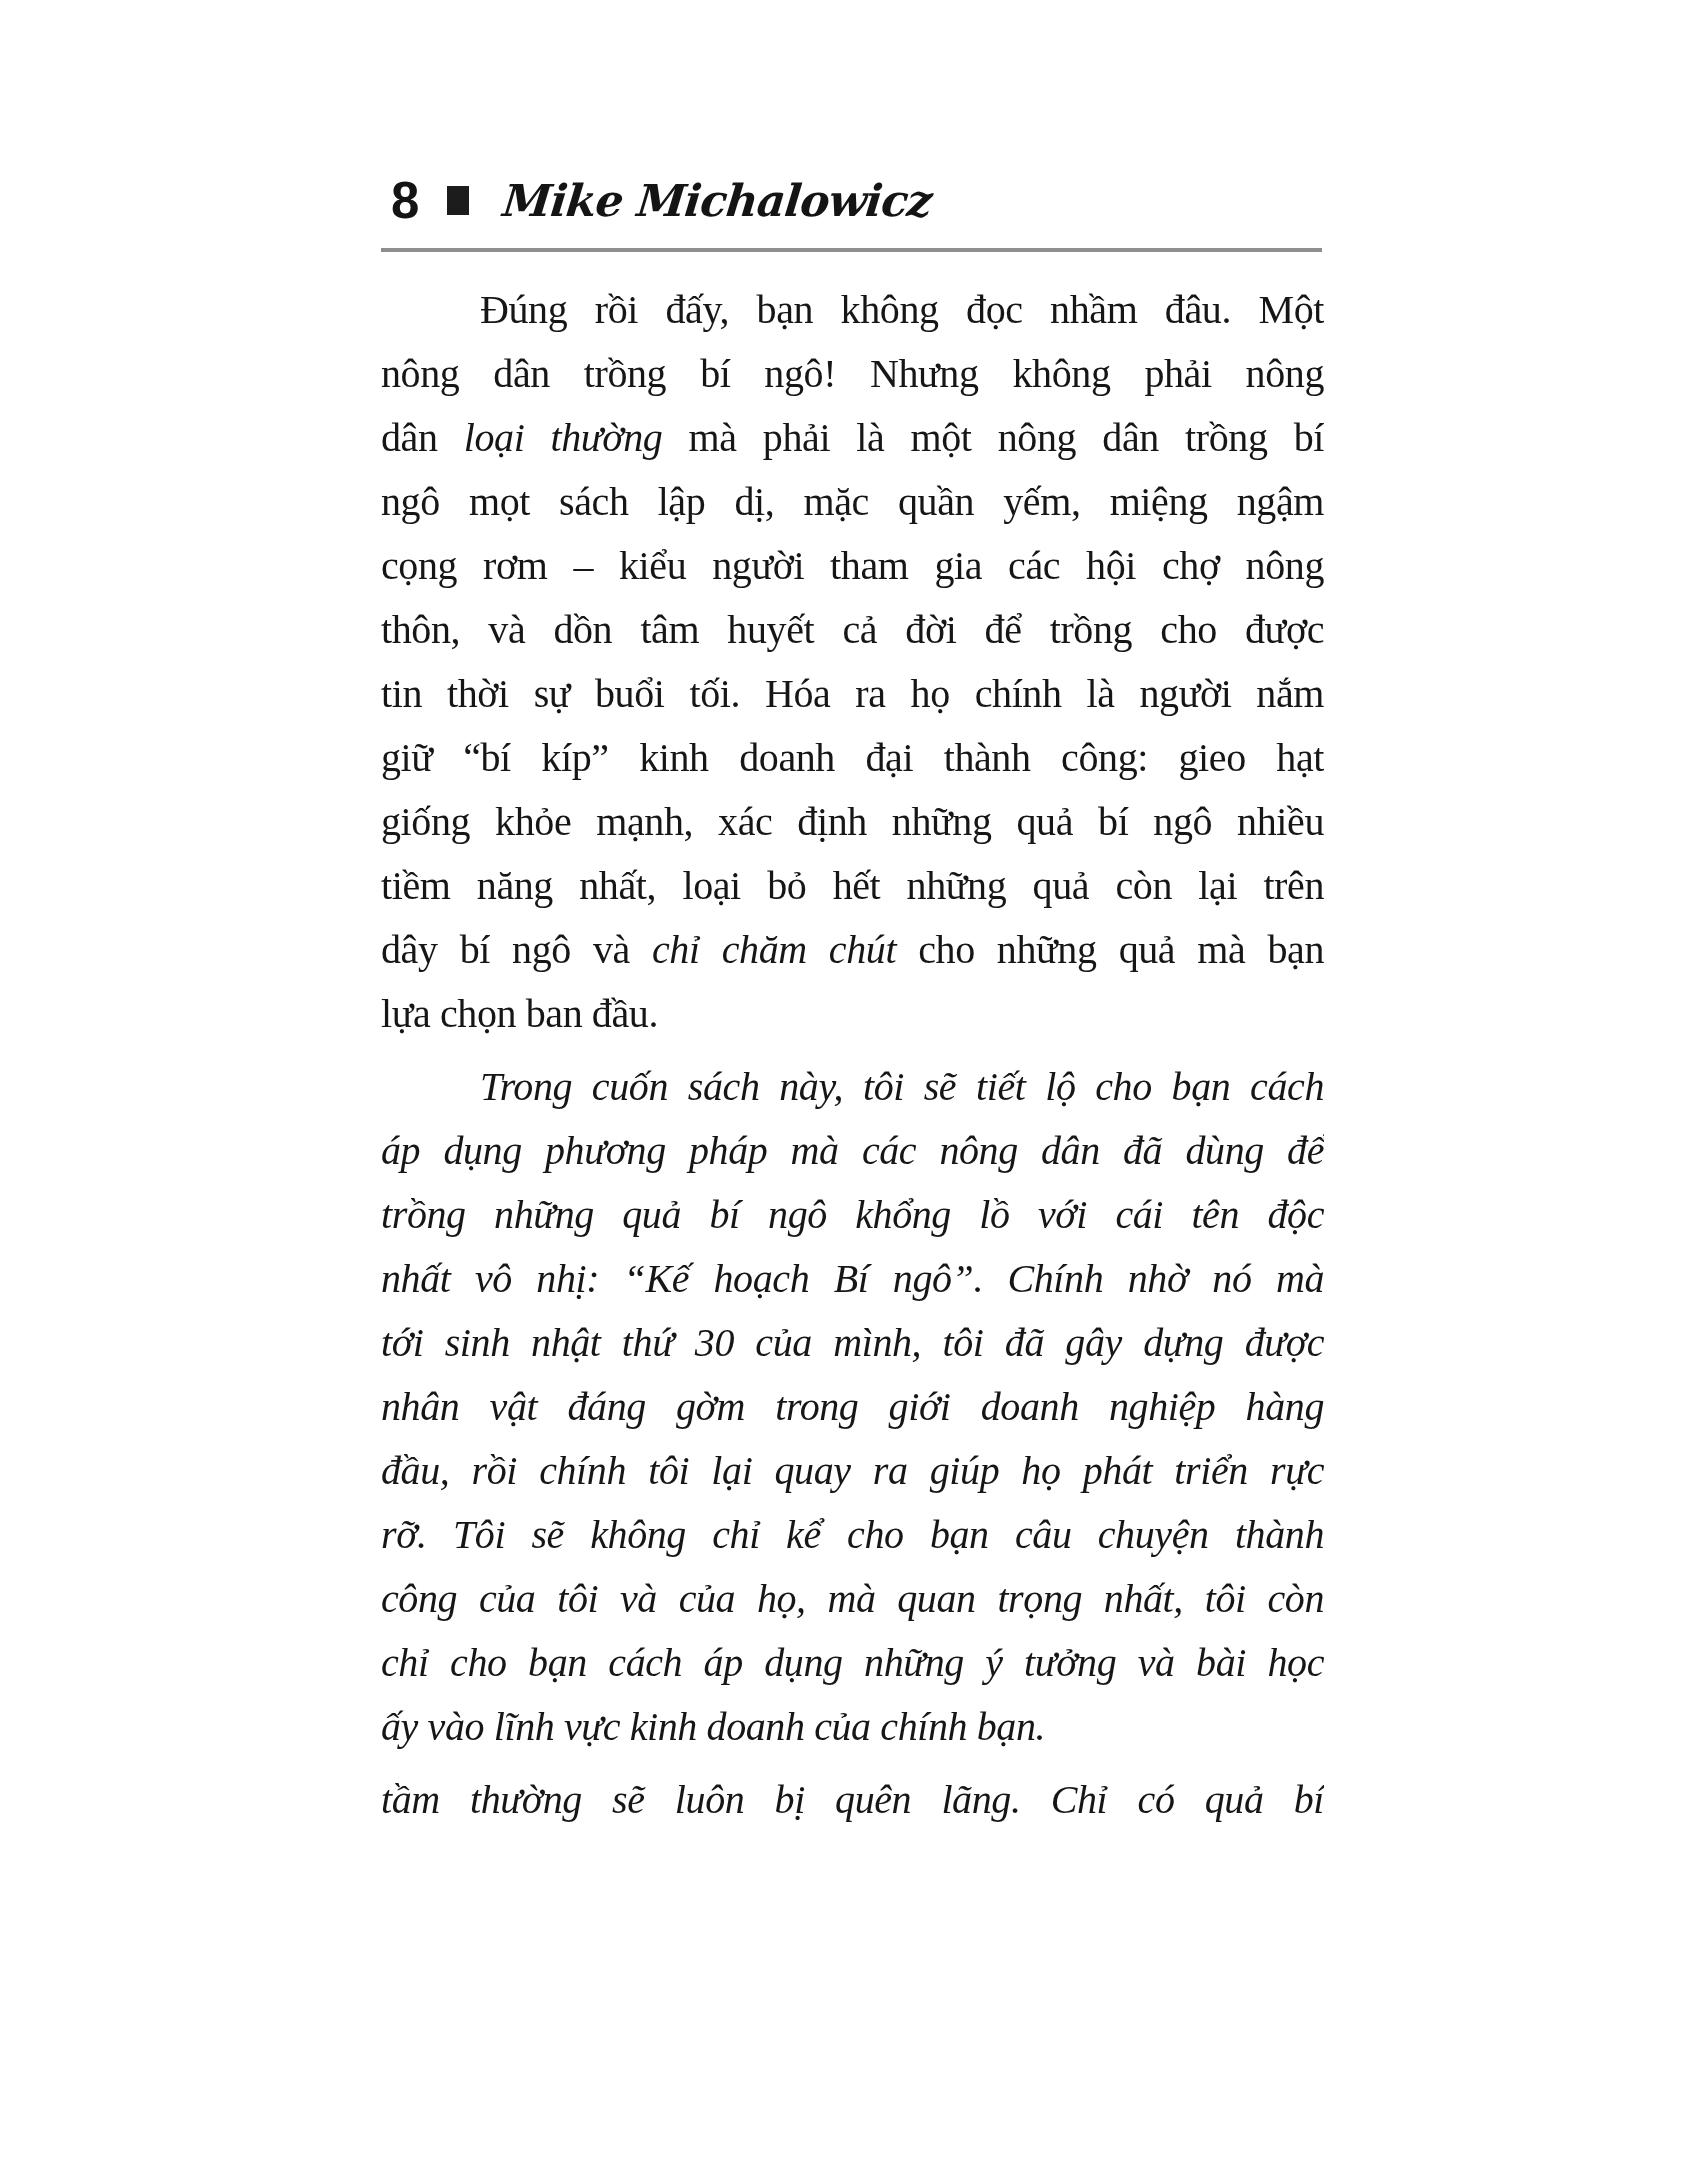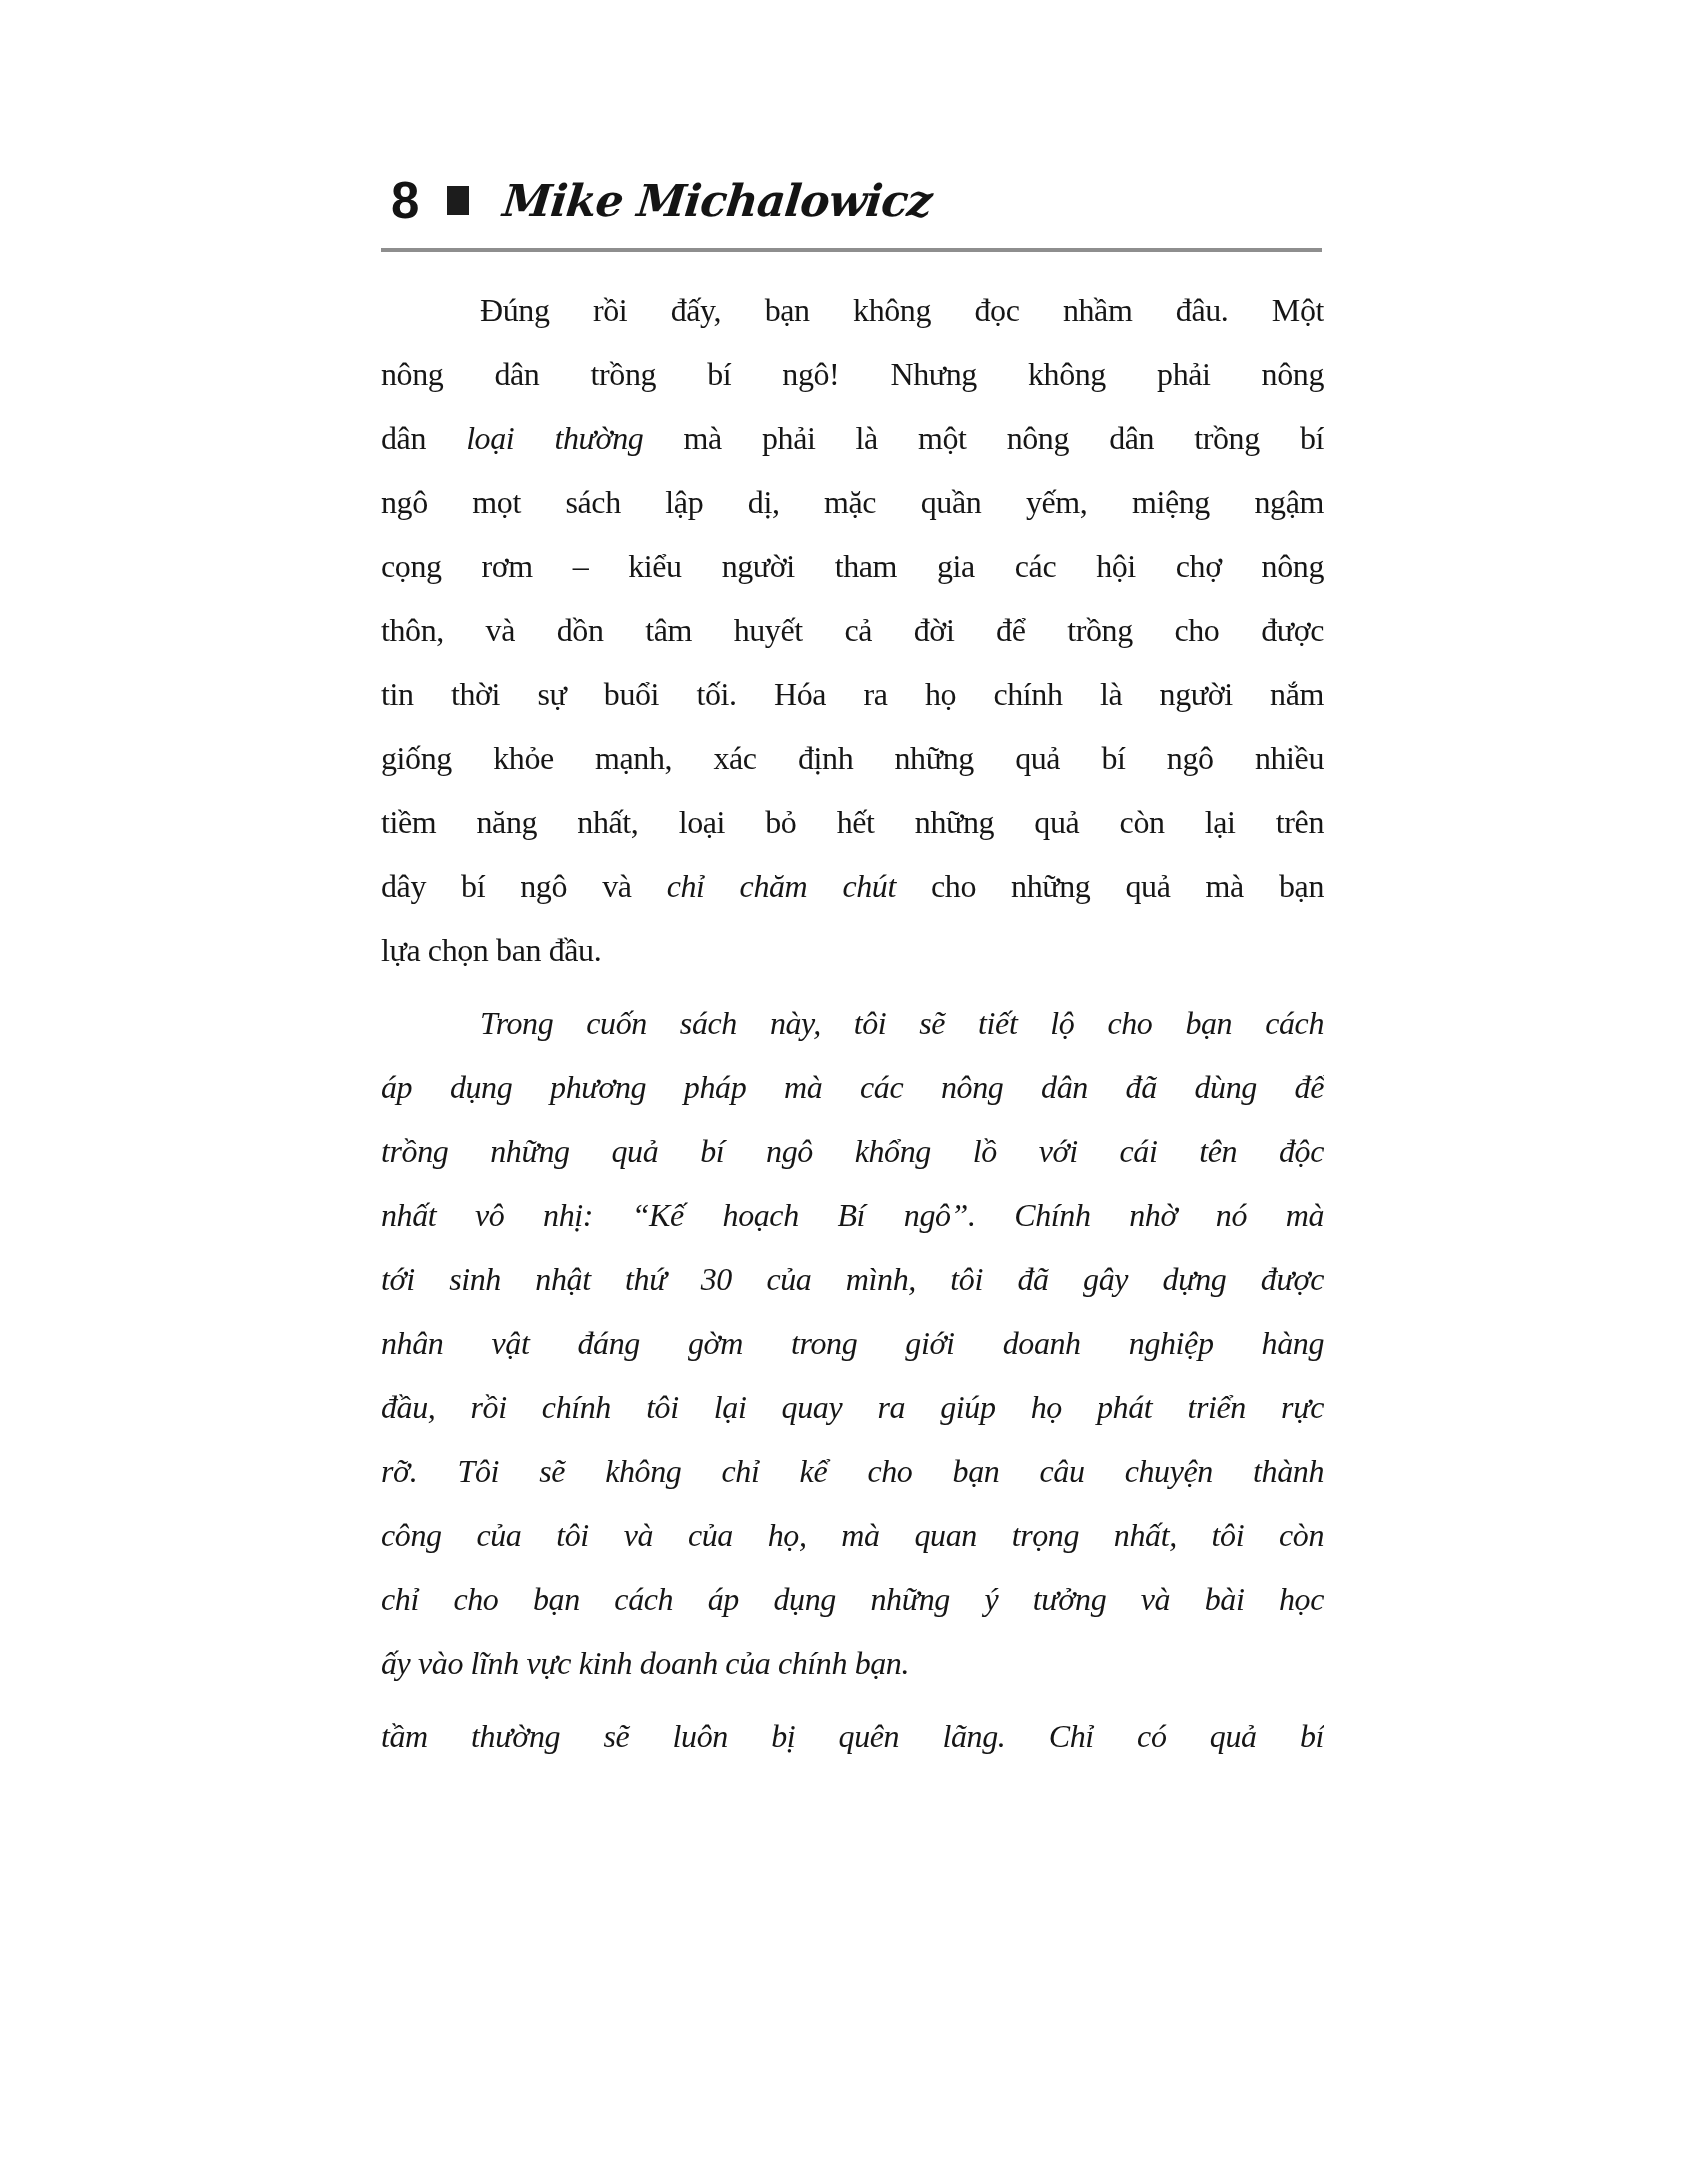--- a/index.html
+++ b/index.html
@@ -54,7 +54,7 @@
     position:absolute;
     left:381px;top:278px;
     width:943px;
-    font-size:32px;
+    font-size:40px;
     letter-spacing:-0.4px;
   }
   .para{margin:0 0 0 0;}

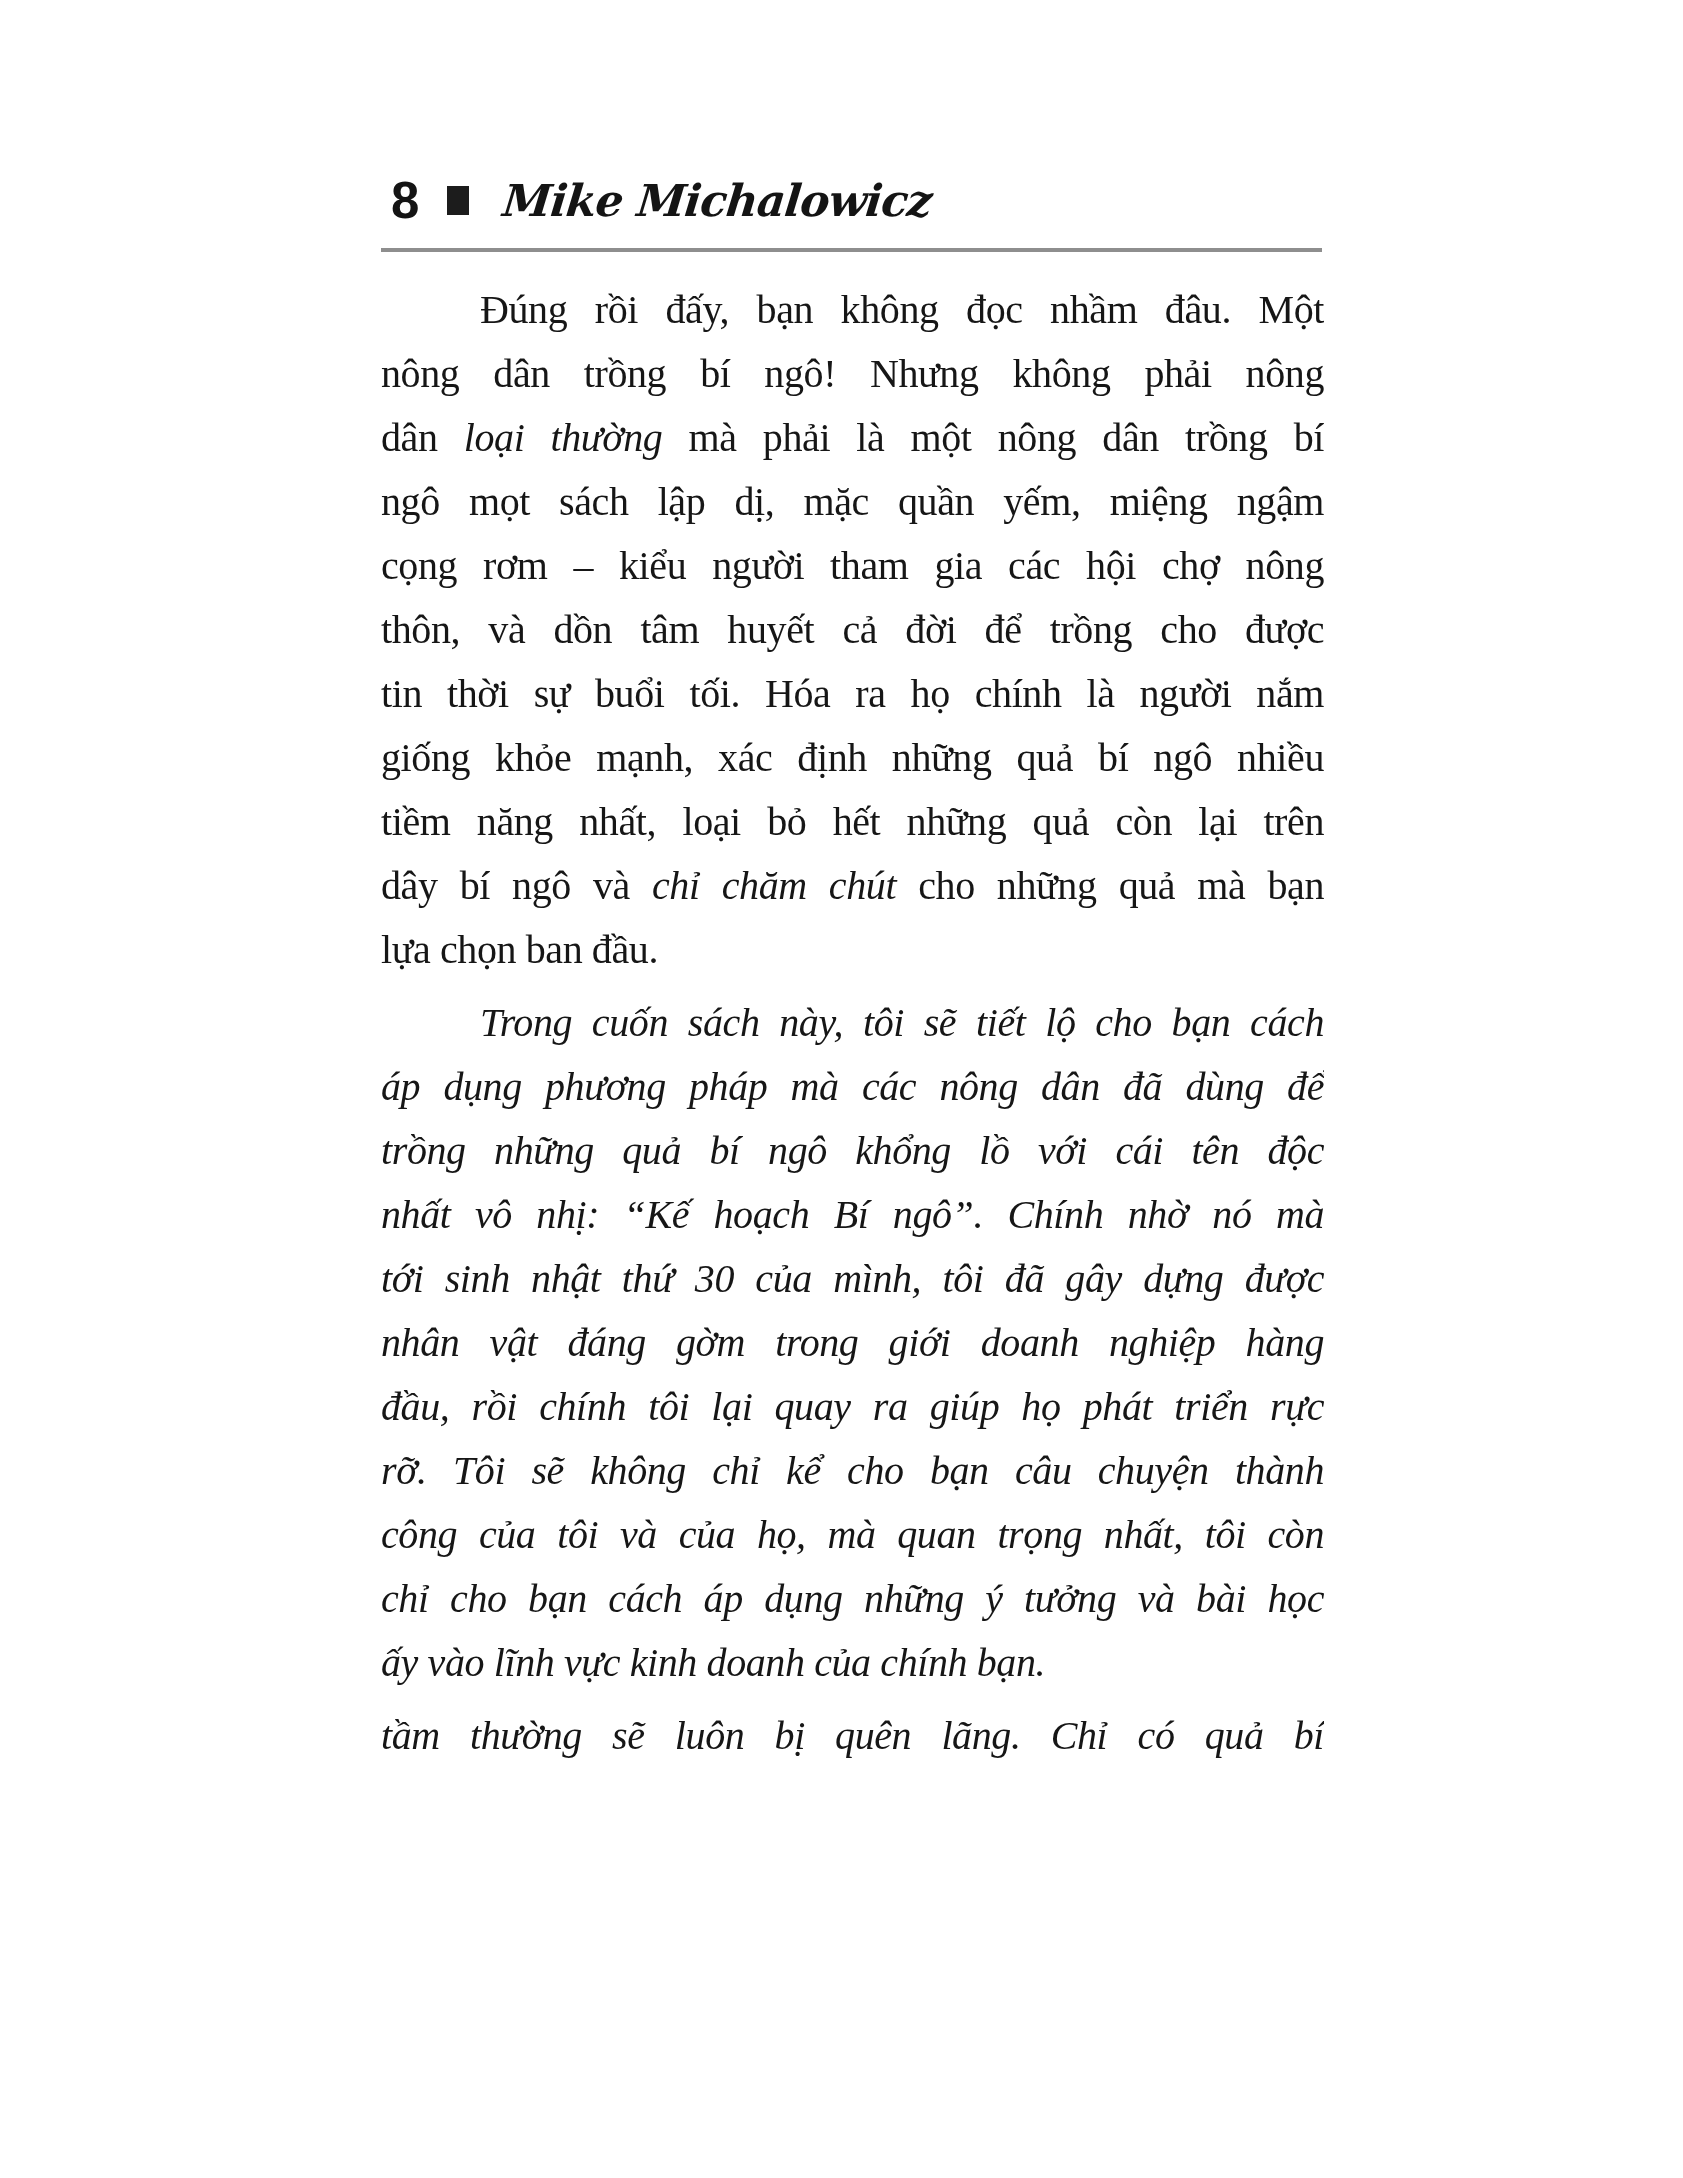--- a/index.html
+++ b/index.html
@@ -92,6 +92,7 @@
         <div class="line"><span>cọng rơm – kiểu người tham gia các hội chợ nông</span></div>
         <div class="line"><span>thôn, và dồn tâm huyết cả đời để trồng cho được</span></div>
         <div class="line"><span>tin thời sự buổi tối. Hóa ra họ chính là người nắm</span></div>
+        <div class="line"><span>giữ “bí kíp” kinh doanh đại thành công: gieo hạt</span></div>
         <div class="line"><span>giống khỏe mạnh, xác định những quả bí ngô nhiều</span></div>
         <div class="line"><span>tiềm năng nhất, loại bỏ hết những quả còn lại trên</span></div>
         <div class="line"><span>dây bí ngô và </span><span class="it">chỉ chăm chút</span><span> cho những quả mà bạn</span></div>

